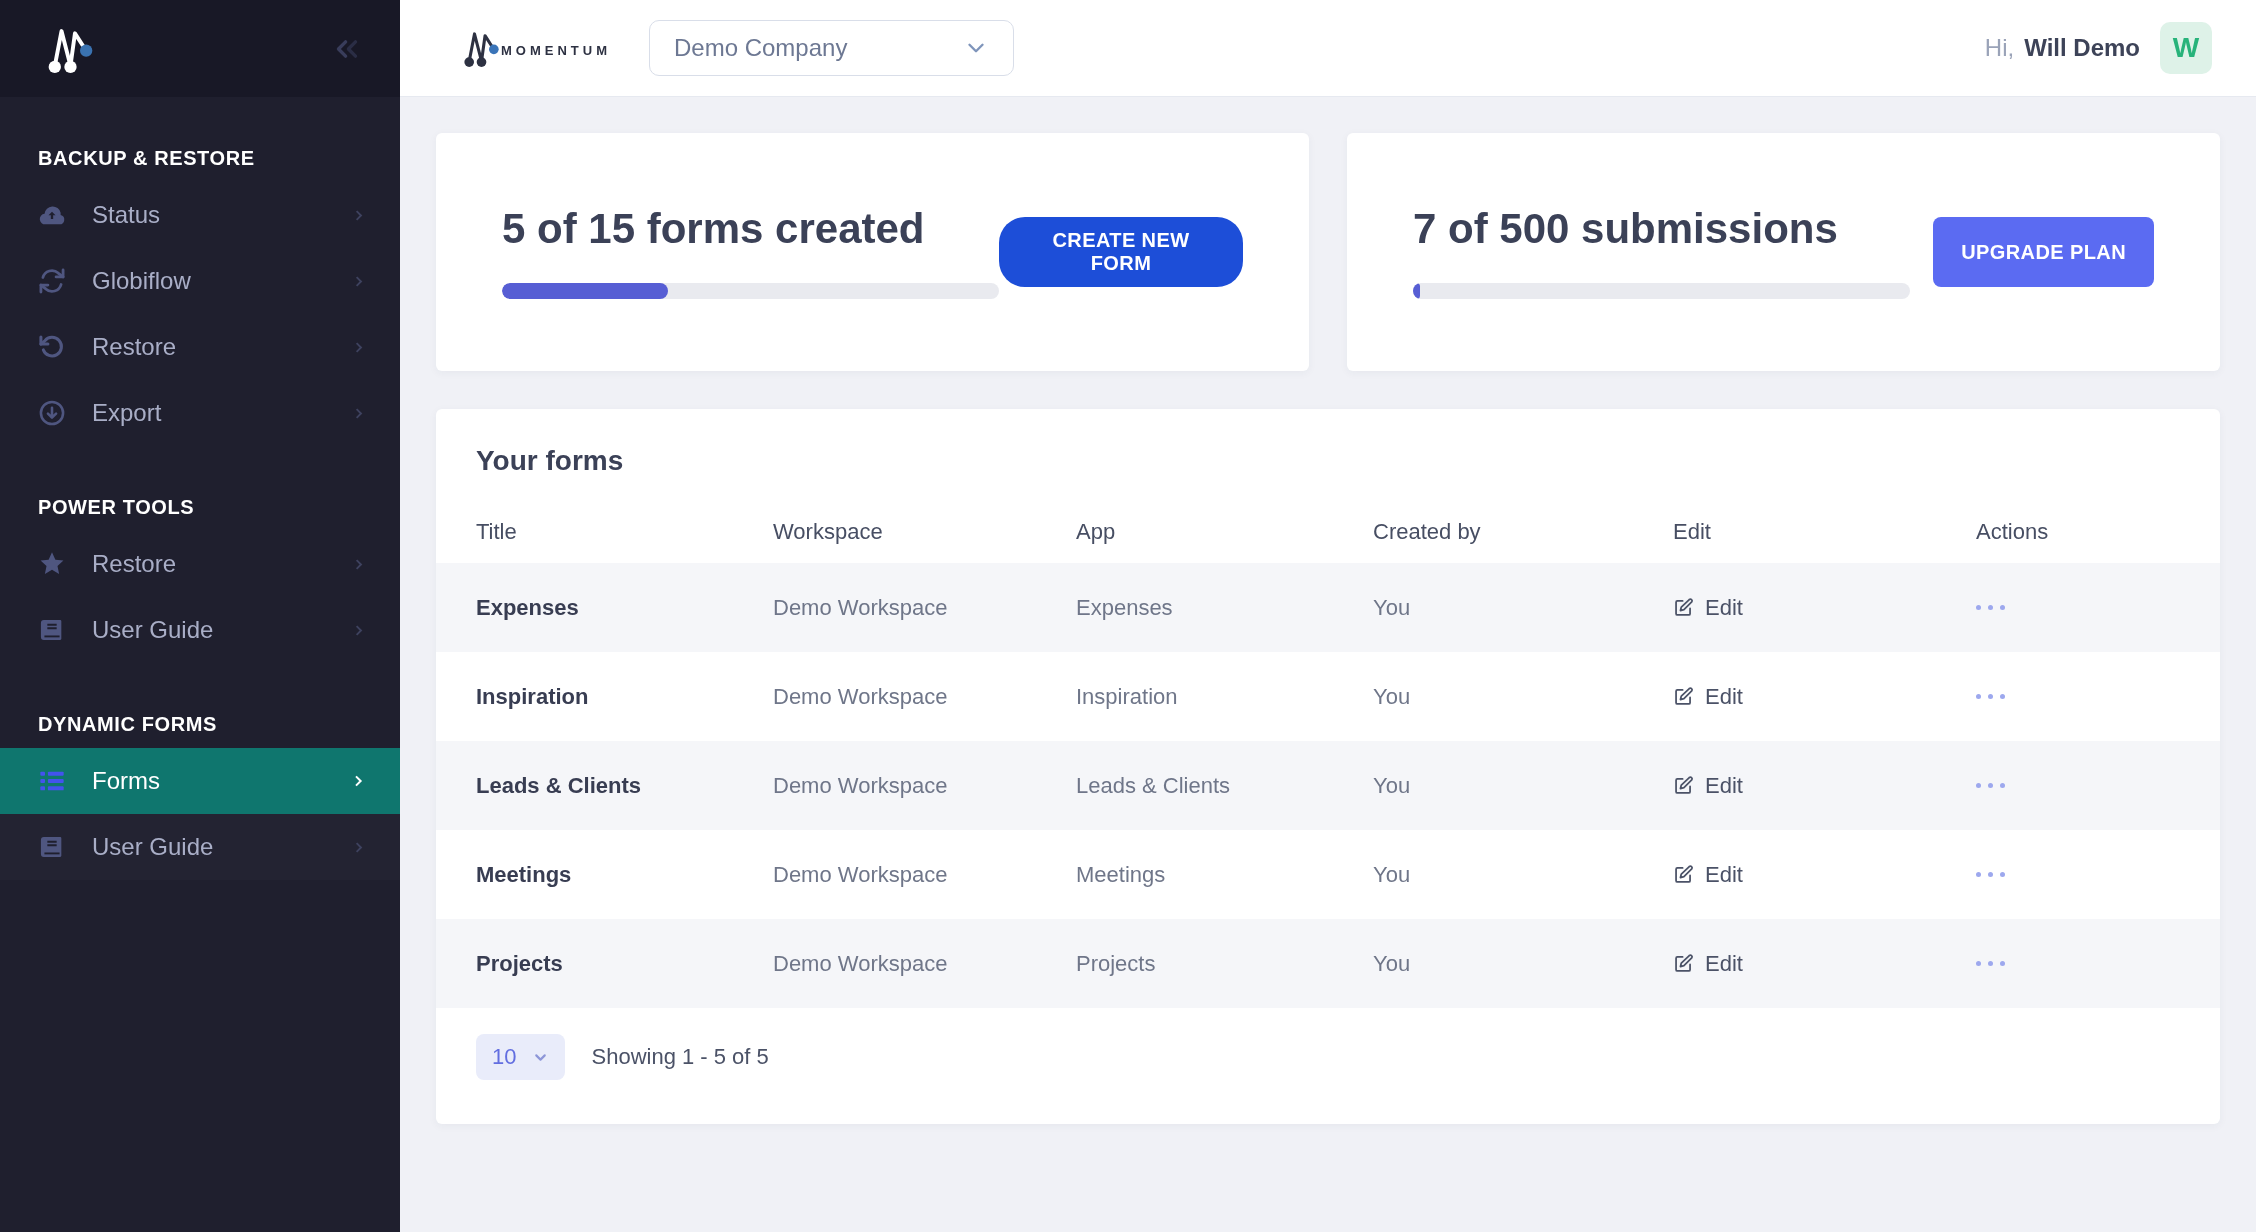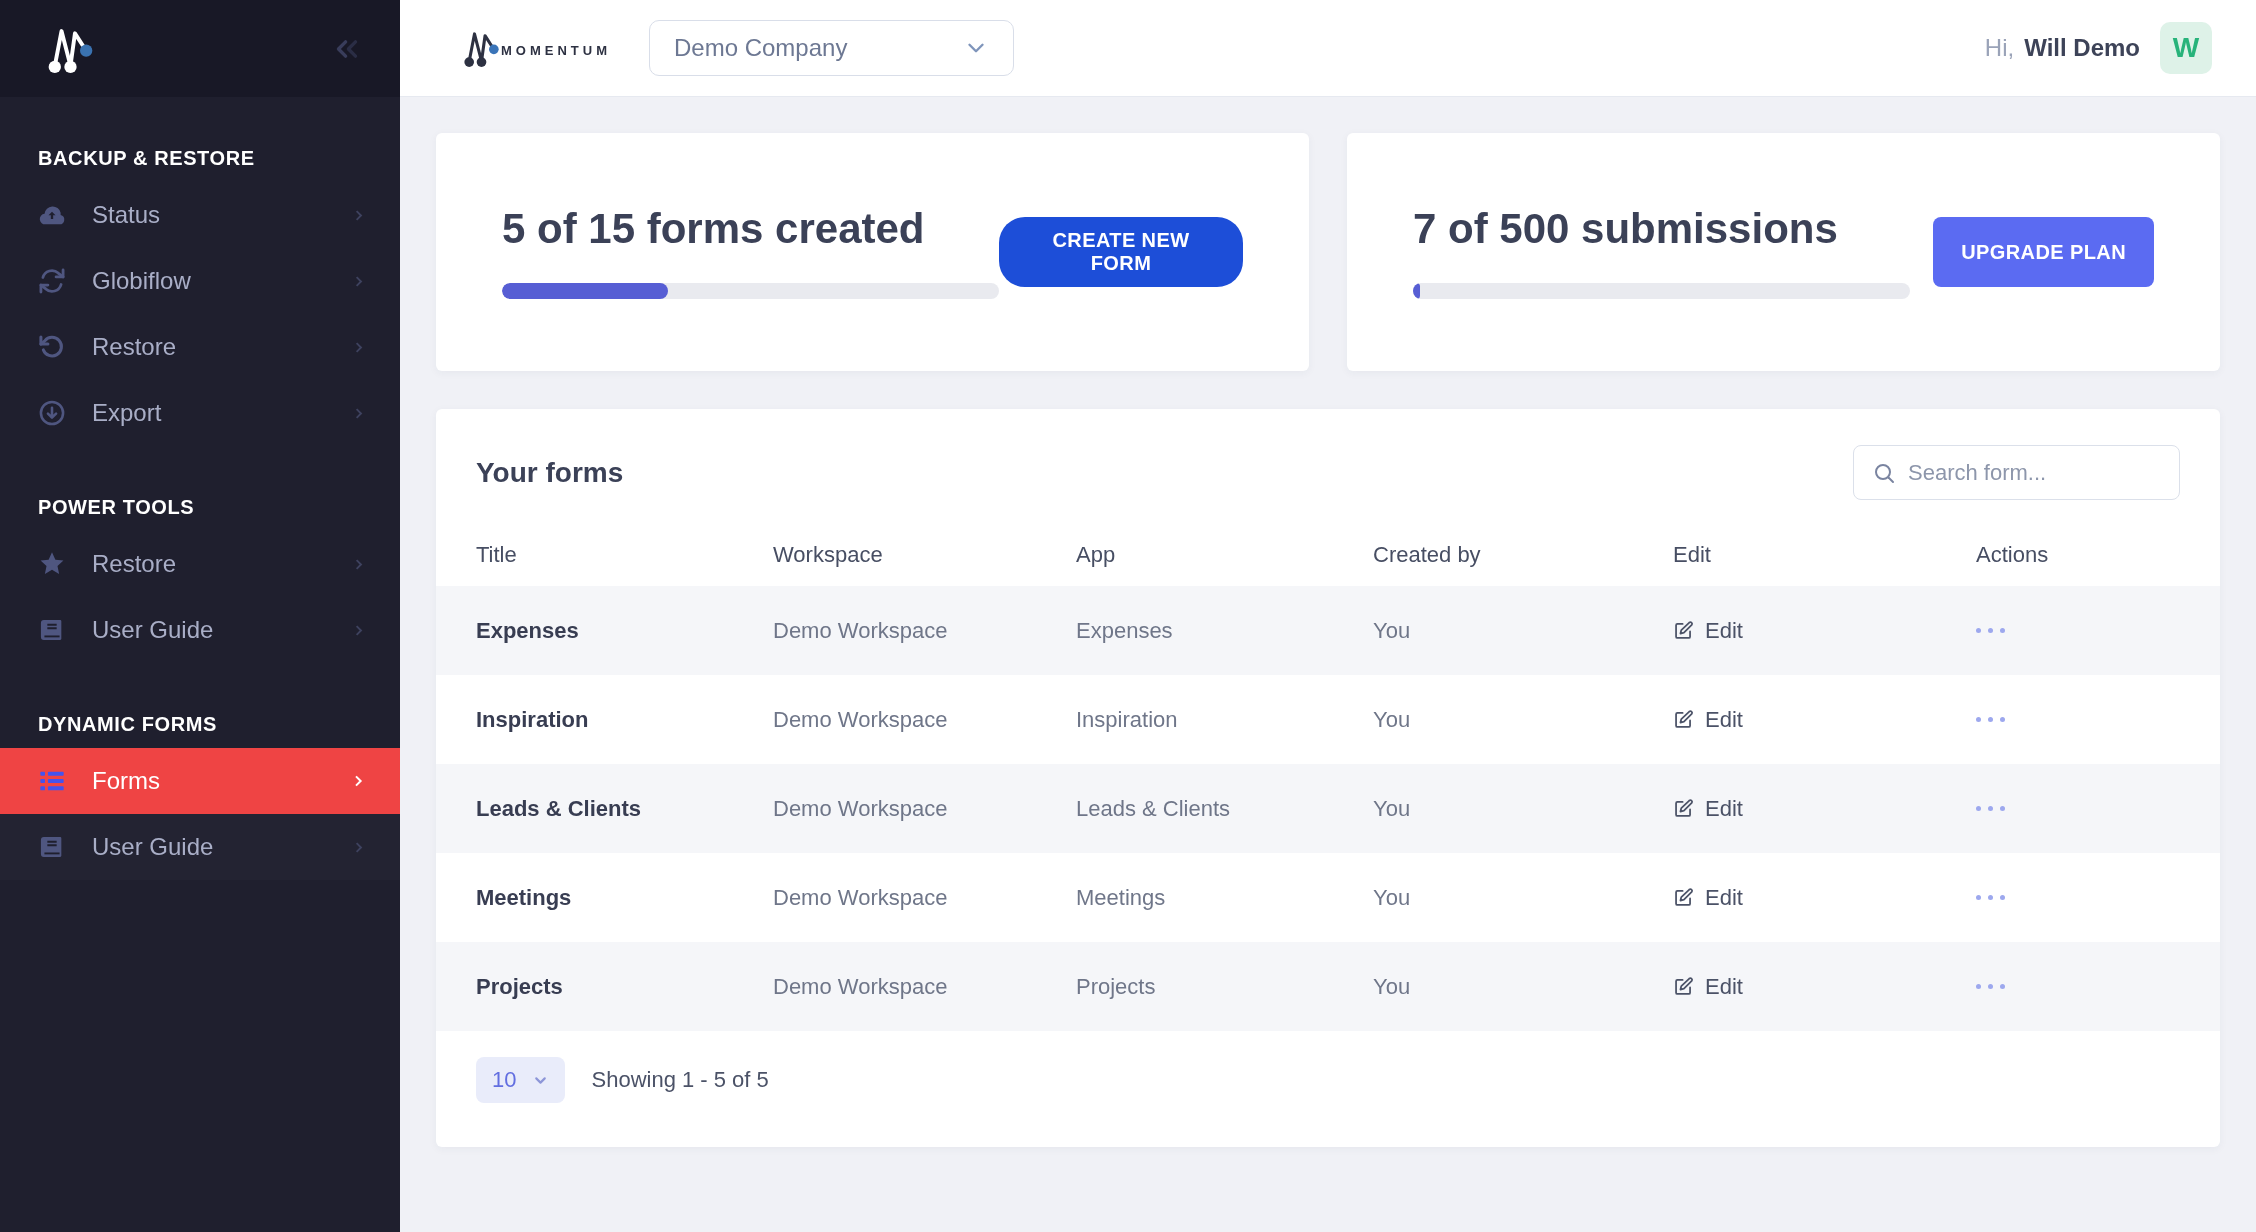--- a/index.html
+++ b/index.html
@@ -307,15 +307,6 @@
       <section class="table-card">
         <div class="table-head">
           <div class="table-title">Your forms</div>
-          <div class="search-box">
-            <span class="s-icon">
-              <svg width="24" height="24" viewBox="0 0 24 24" fill="none" stroke="currentColor" stroke-width="2" stroke-linecap="round">
-                  <circle cx="11" cy="11" r="7"></circle>
-                  <path d="M16.5 16.5L21 21"></path>
-                </svg>
-            </span>
-            <input type="text" placeholder="Search form..." style="">
-          </div>
         </div>
 
         <div class="grid-row thead">

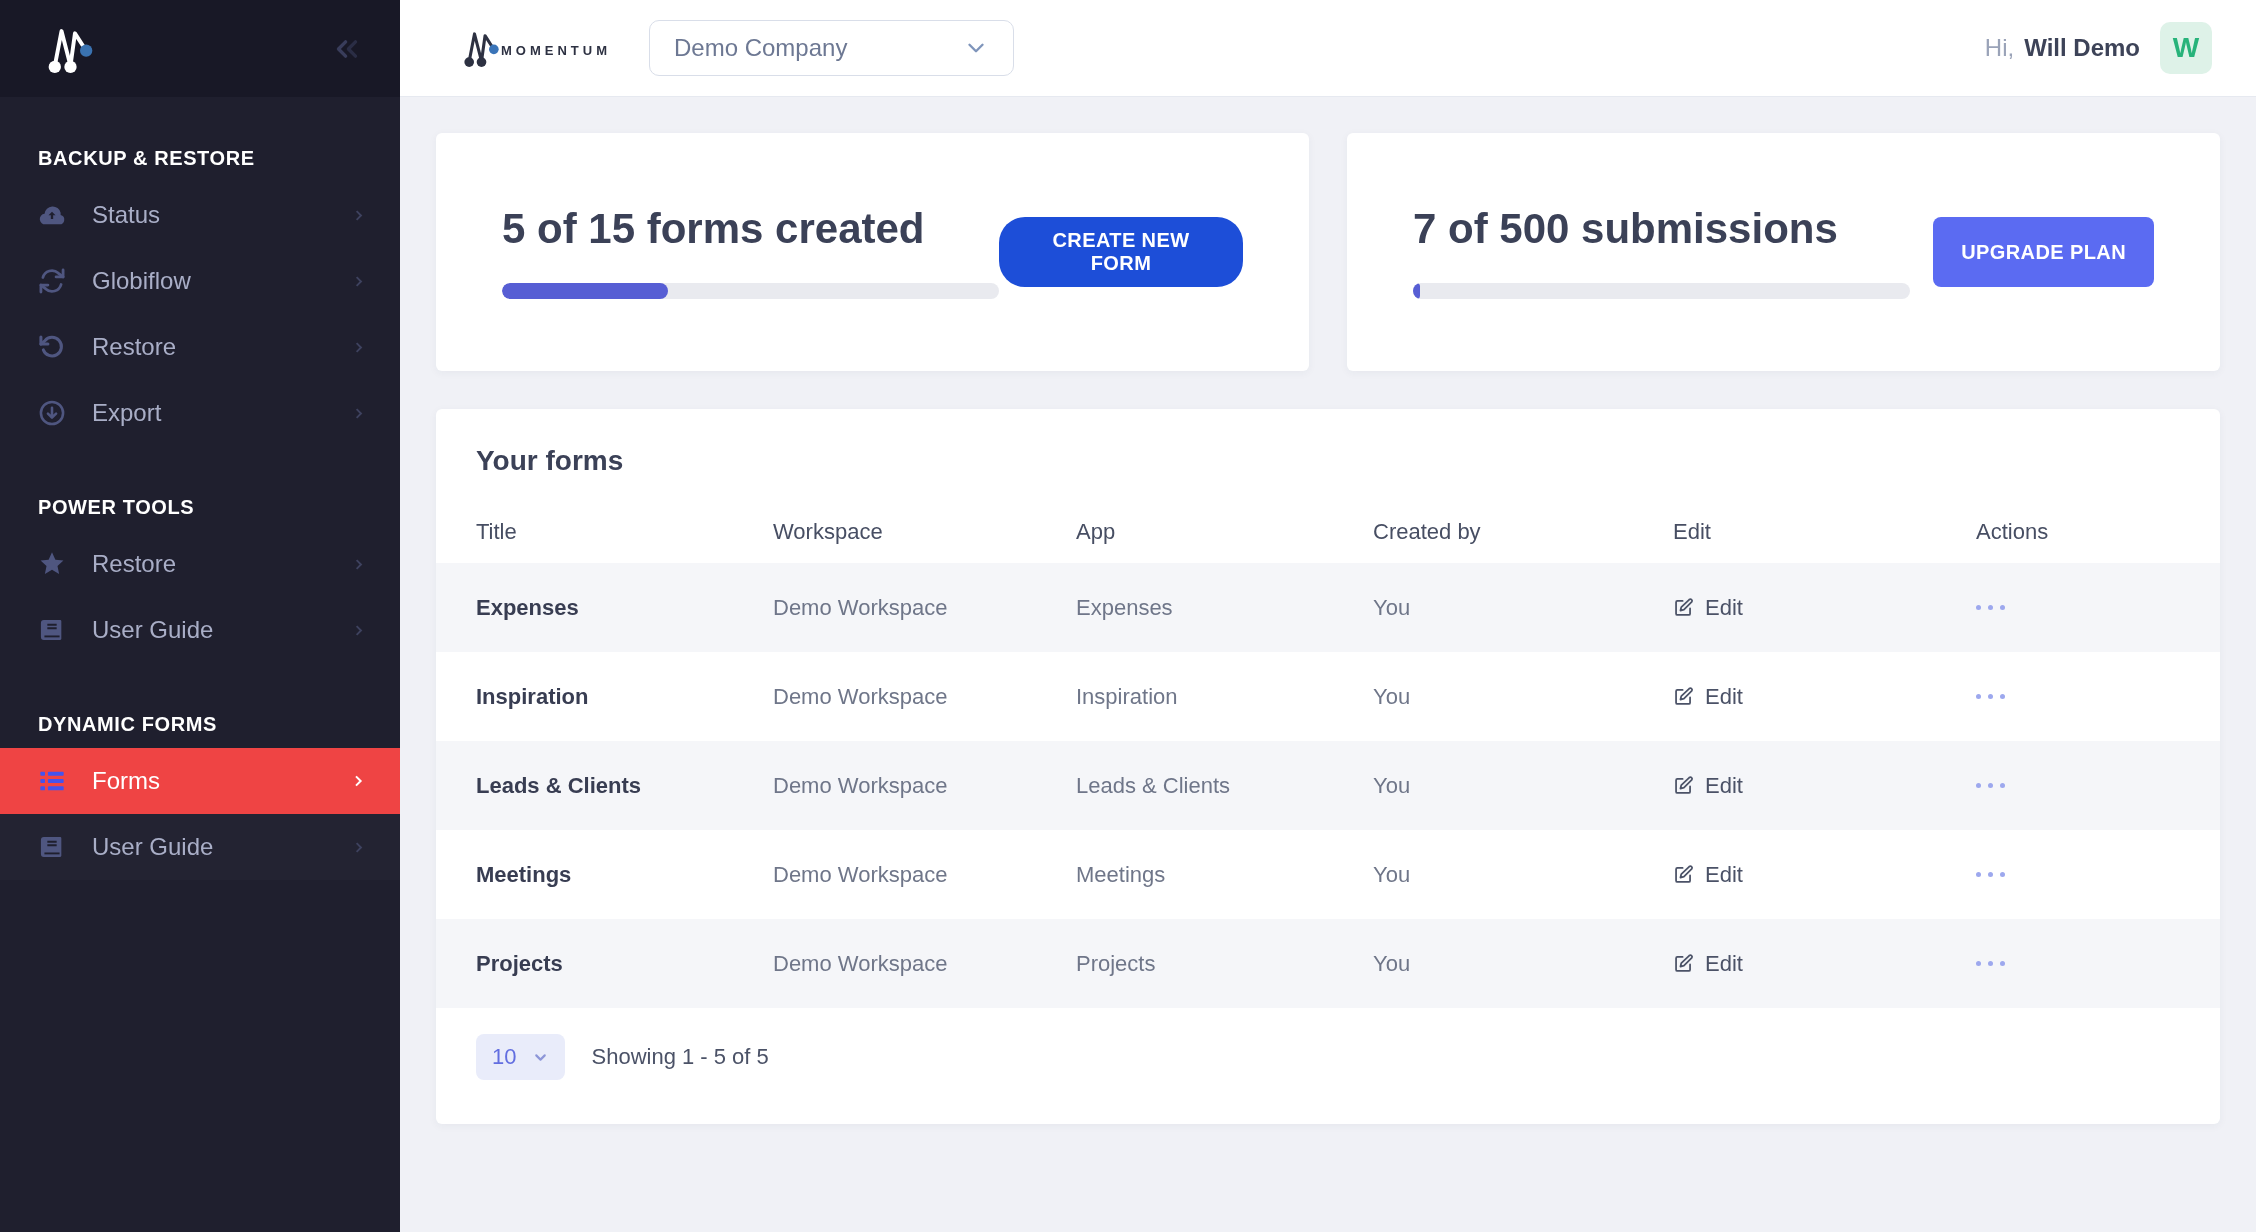--- a/index.html
+++ b/index.html
@@ -19,7 +19,7 @@
     color:#a9aec7; font-size:24px; cursor:pointer; }
   .nav-item .n-icon { width:28px; height:28px; margin-right:26px; color:#4f5680; flex-shrink:0; display:flex; align-items:center; }
   .nav-item .chev { margin-left:auto; color:#3e425f; display:flex; }
-  .nav-item.active { background:#ef4444; color:#ffffff; }
+  .nav-item.active { background:#0f766e; color:#ffffff; }
   .nav-item.active .n-icon { color:#4353ee; }
   .nav-item.active .chev { color:#ffffff; }
   .nav-item.subtle { background:rgba(255,255,255,0.02); }

